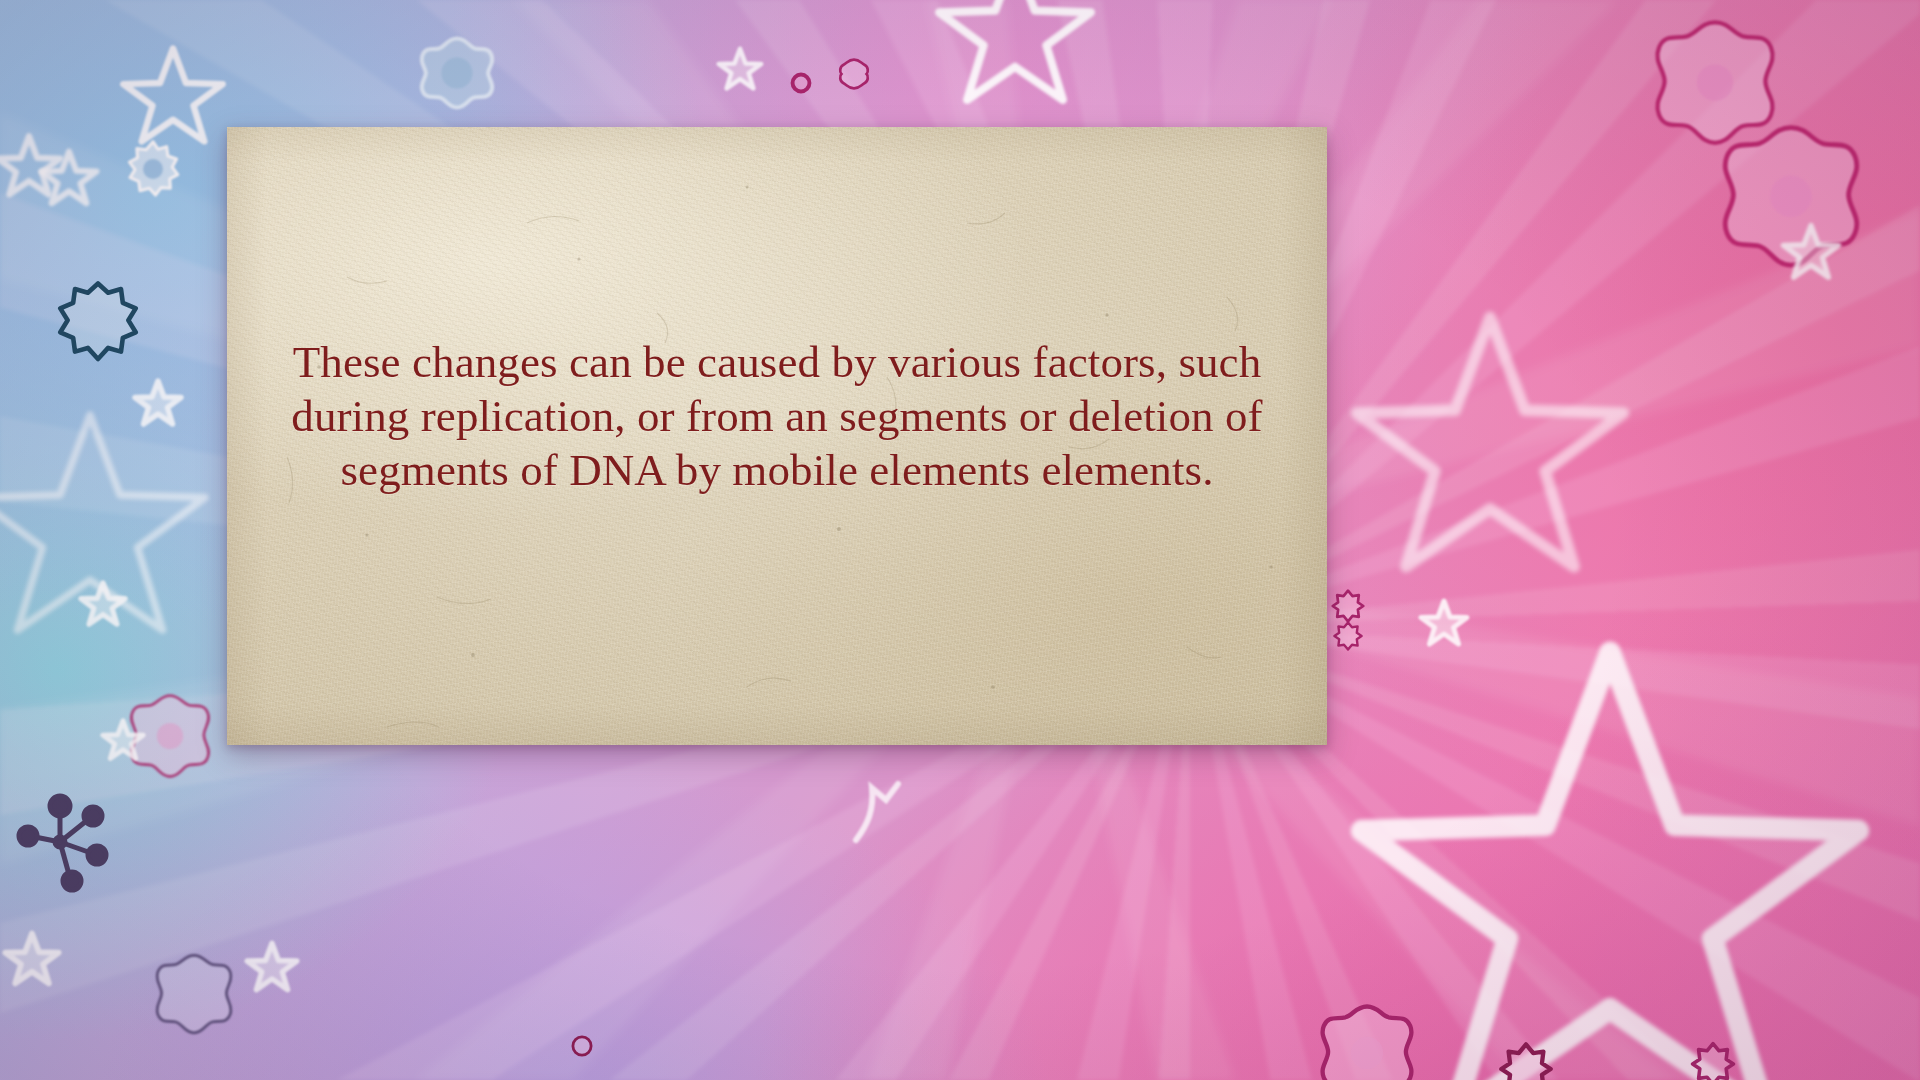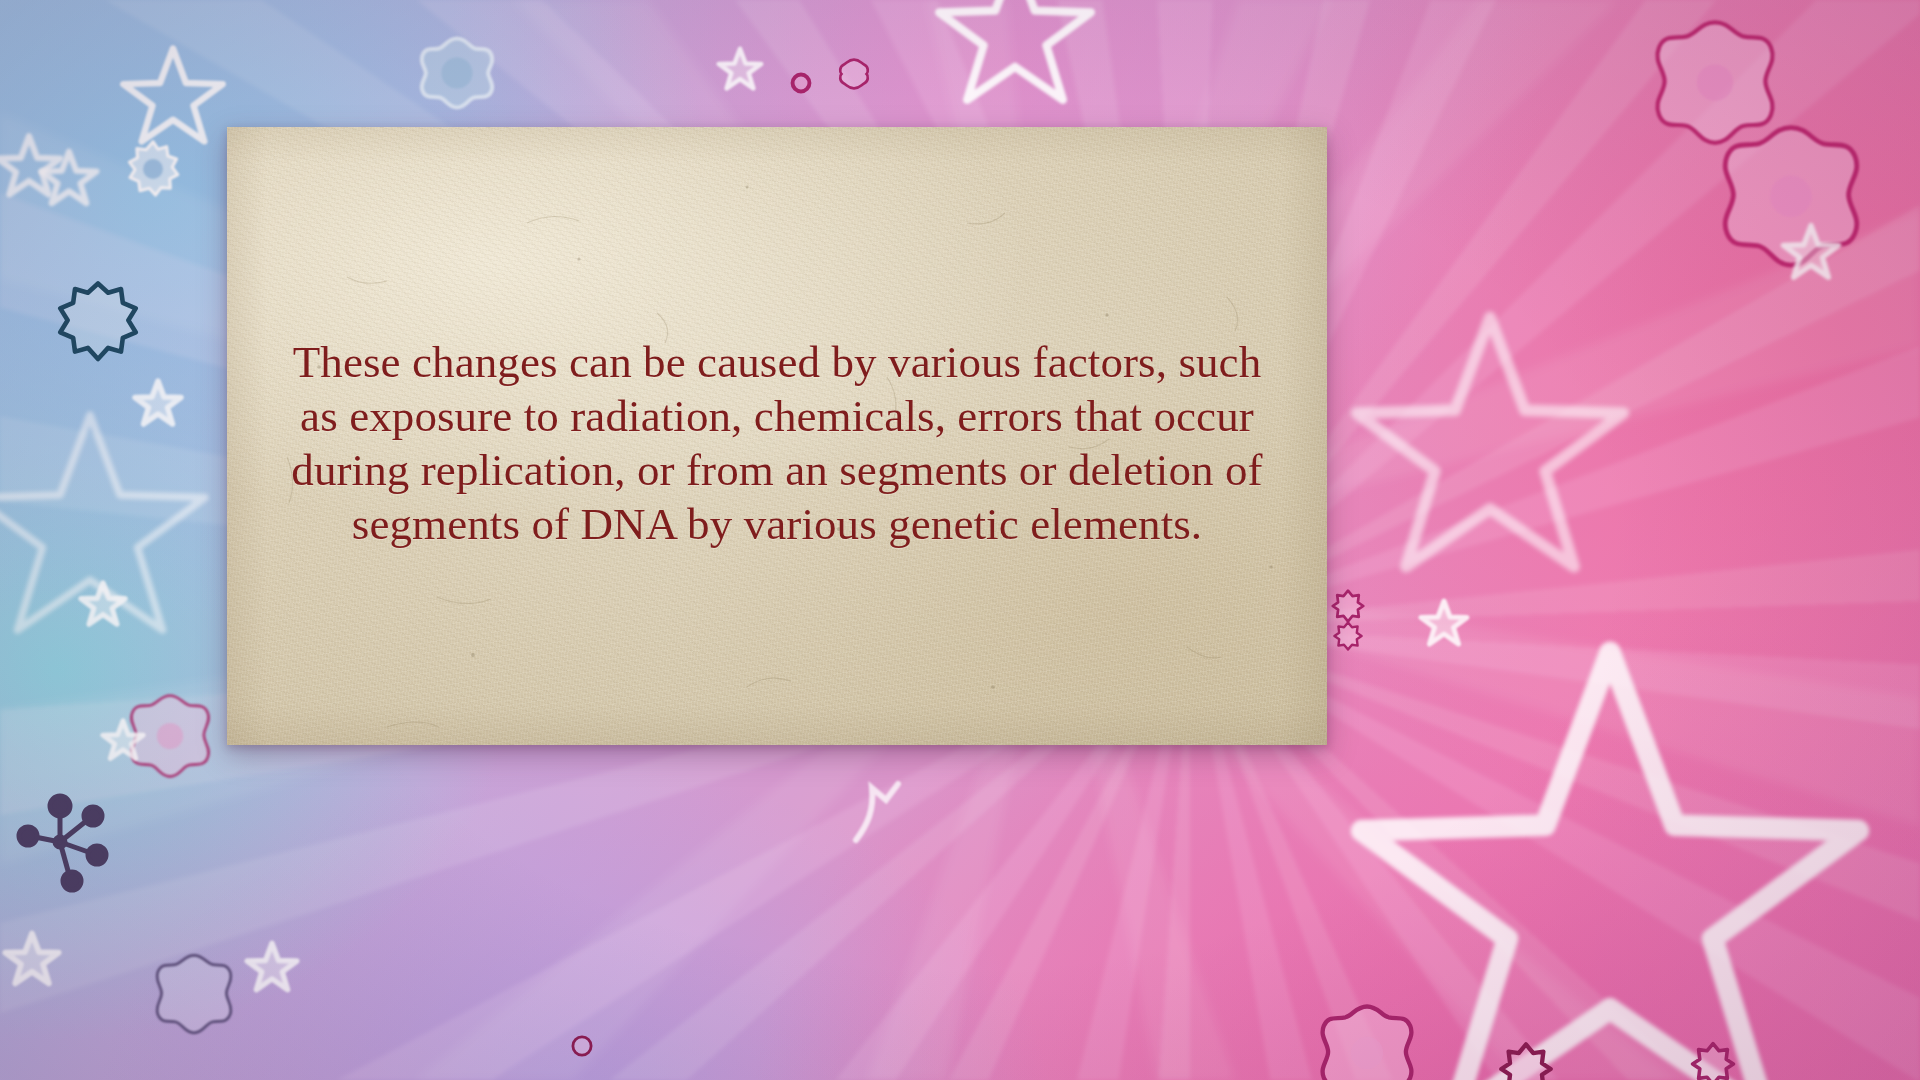--- a/index.html
+++ b/index.html
@@ -386,7 +386,6 @@
 
     <div id="card-text-block">
       <span class="card-line">These changes can be caused by various factors, such</span>
-      <span class="card-line">as exposure to radiation, chemicals, errors that occur</span>
       <span class="card-line">during replication, or from an segments or deletion of</span>
       <span class="card-line">segments of DNA by various genetic elements.</span>
     </div>

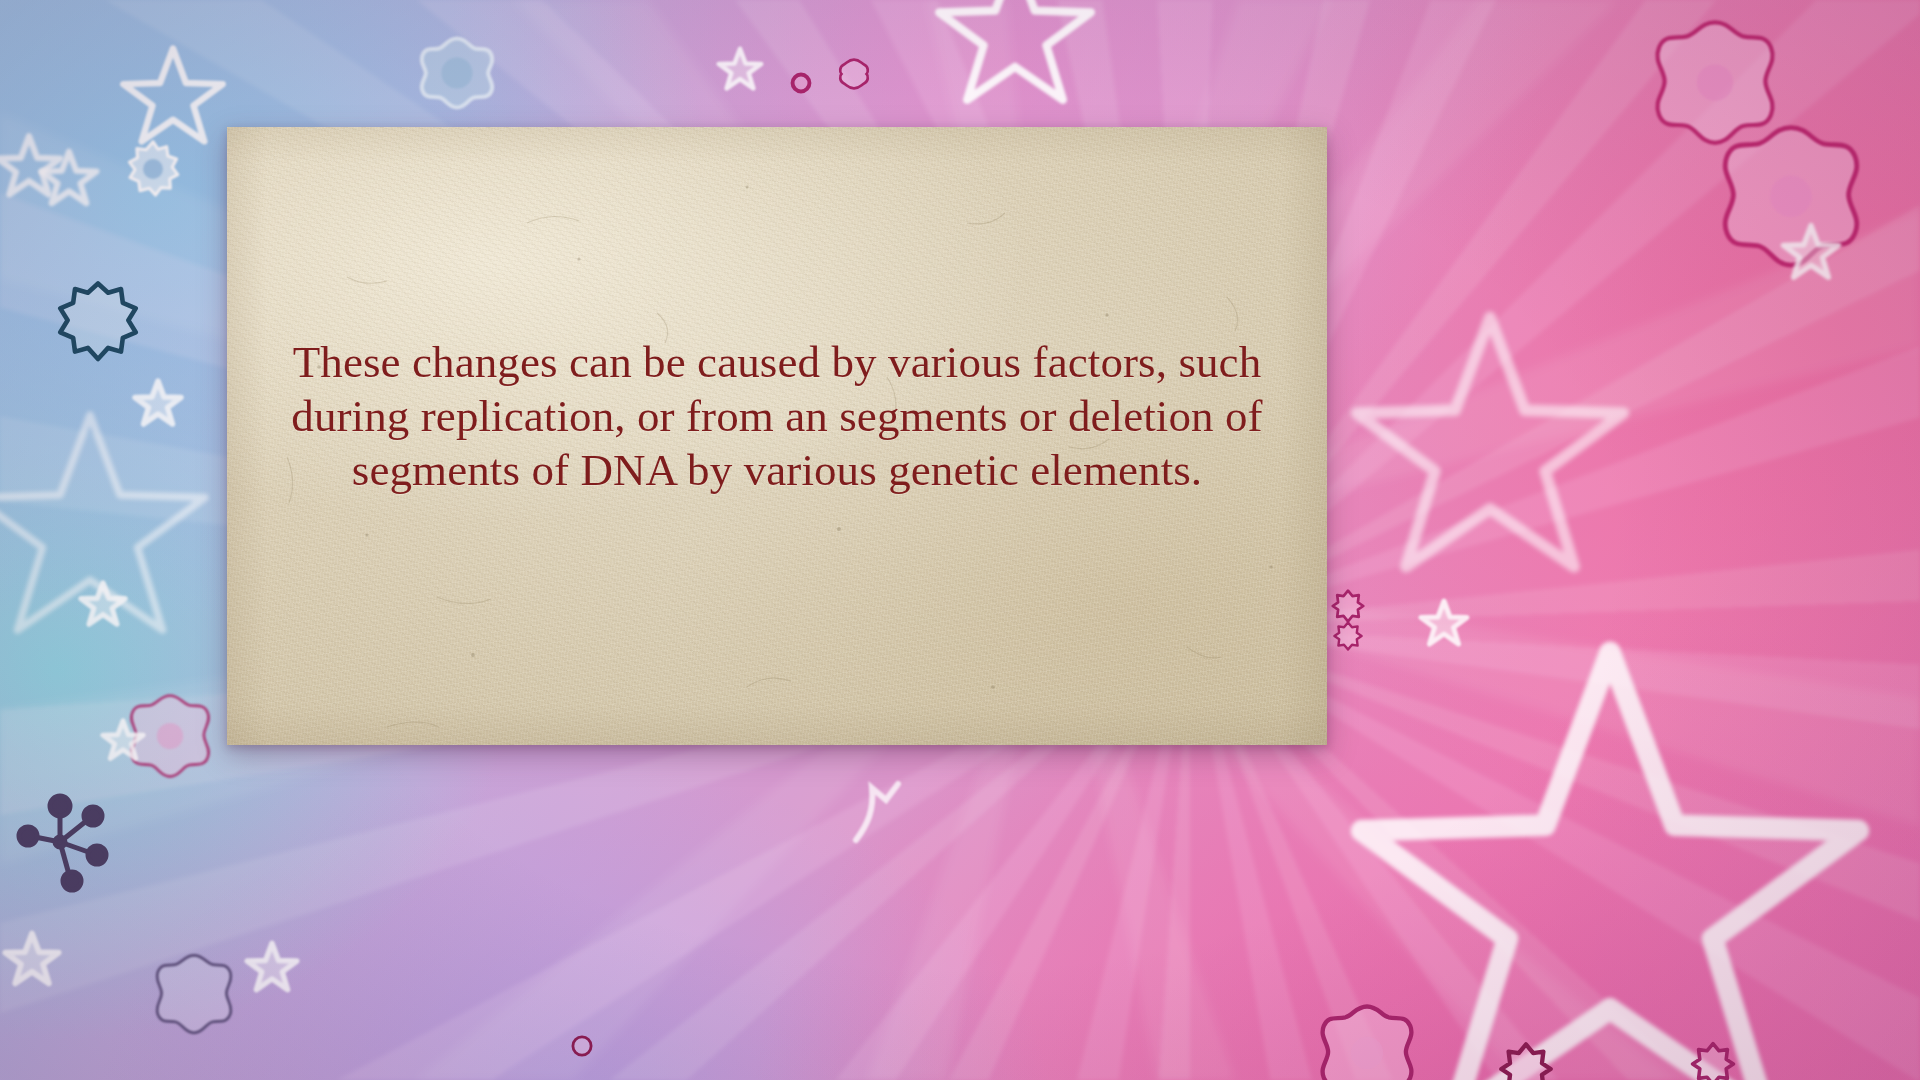--- a/index.html
+++ b/index.html
@@ -387,7 +387,7 @@
     <div id="card-text-block">
       <span class="card-line">These changes can be caused by various factors, such</span>
       <span class="card-line">during replication, or from an segments or deletion of</span>
-      <span class="card-line">segments of DNA by various genetic elements.</span>
+      <span class="card-line">segments of DNA by mobile elements elements.</span>
     </div>
   </div>
 

